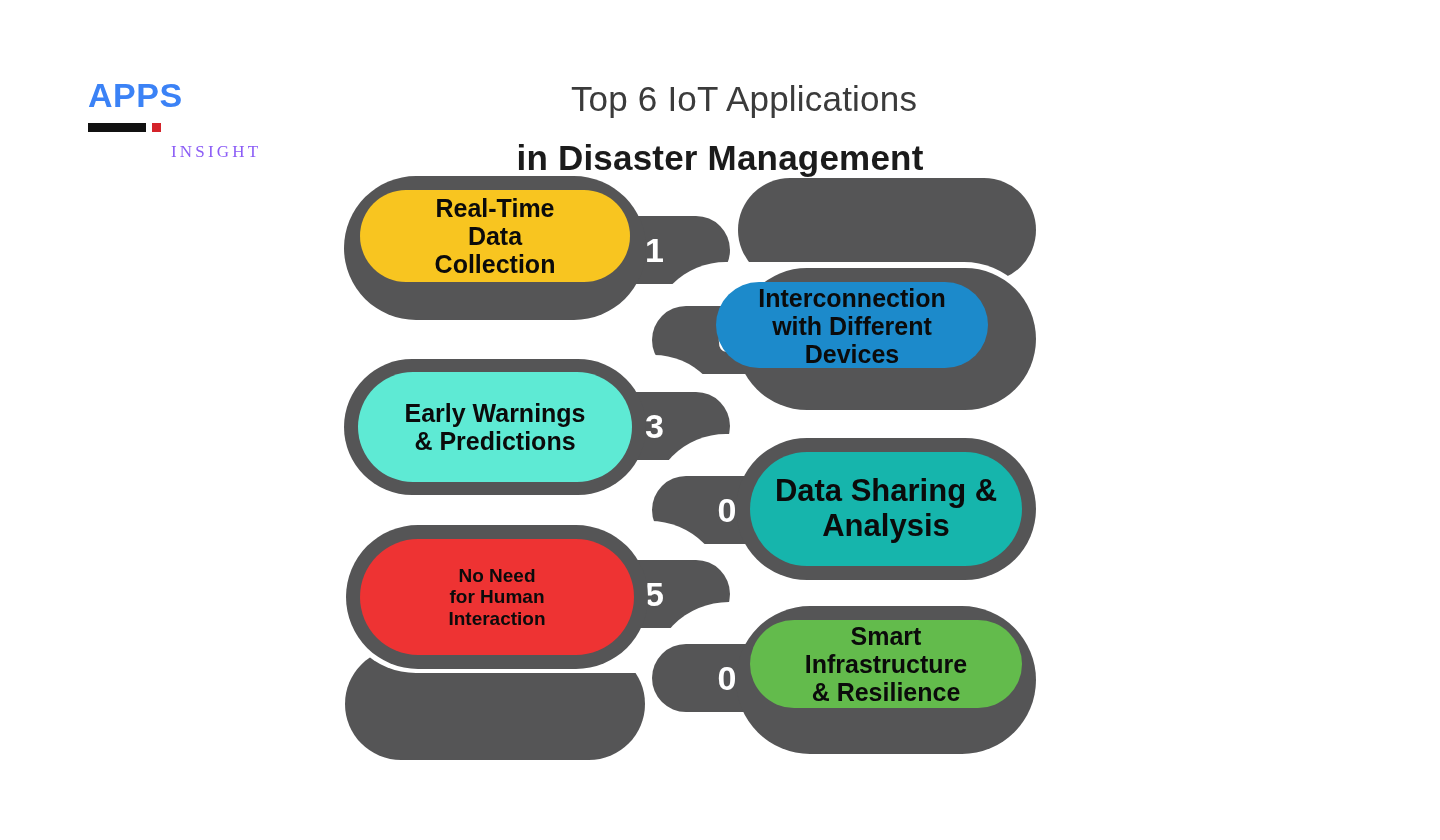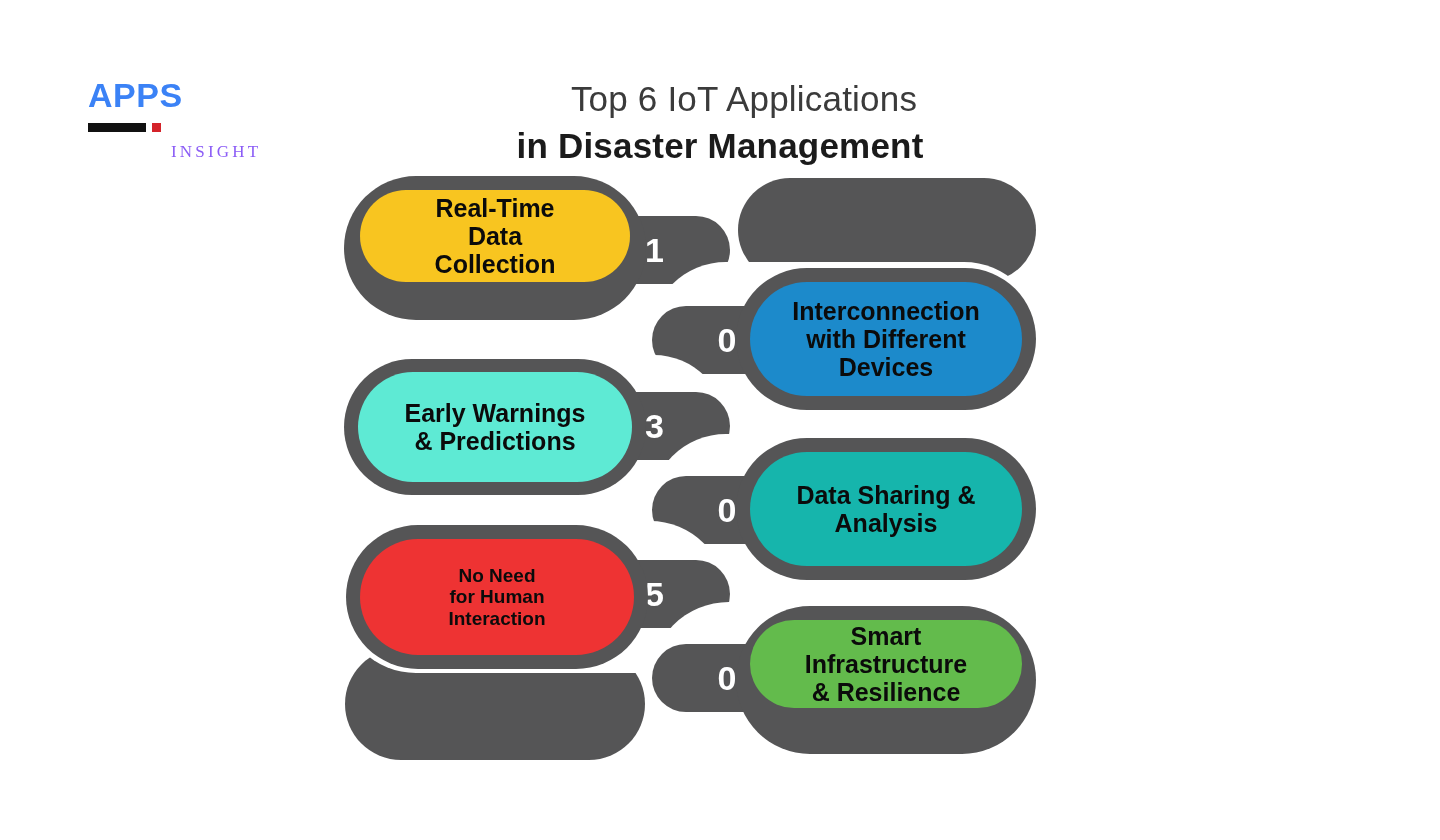--- a/index.html
+++ b/index.html
@@ -83,7 +83,7 @@
     color: #1b1b1b;
     letter-spacing: 0.2px;
     line-height: 44px;
-    margin-top: 4px;
+    margin-top: 16px;
   }
 
   

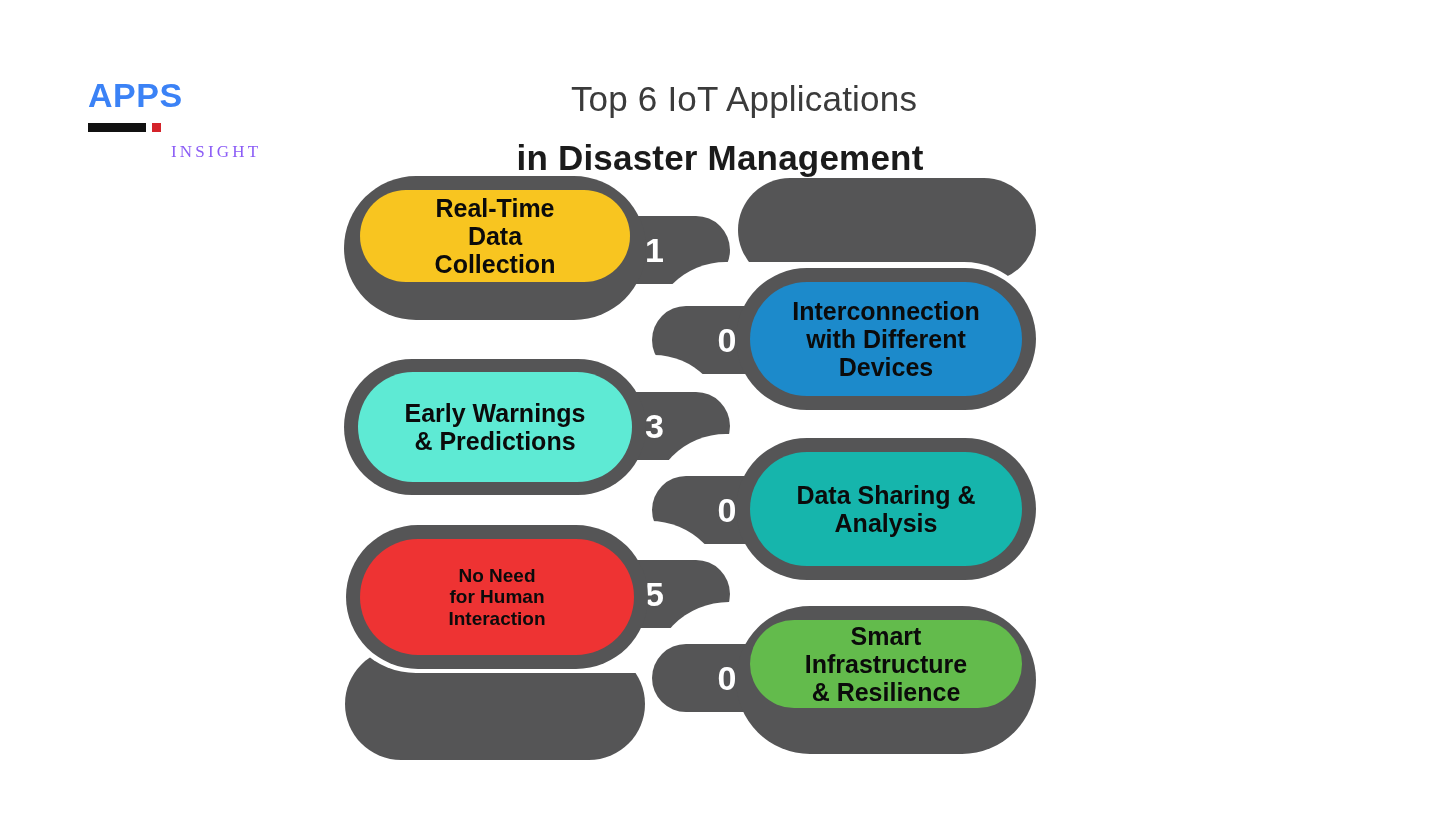--- a/index.html
+++ b/index.html
@@ -184,7 +184,7 @@
     <span class="num">02</span>
   </div>
   <div class="shape outer" style="left:736px; top:268px; width:300px; height:142px;"></div>
-  <div class="shape inner" style="left:750px; top:282px; width:272px; height:114px; background:#1c8acb;">
+  <div class="shape inner" style="left:716px; top:282px; width:272px; height:86px; background:#1c8acb;align-items:flex-end;">
     <span class="label" style="font-size:25px;">
       <span>Interconnection</span><br>
       <span>with Different</span><br>

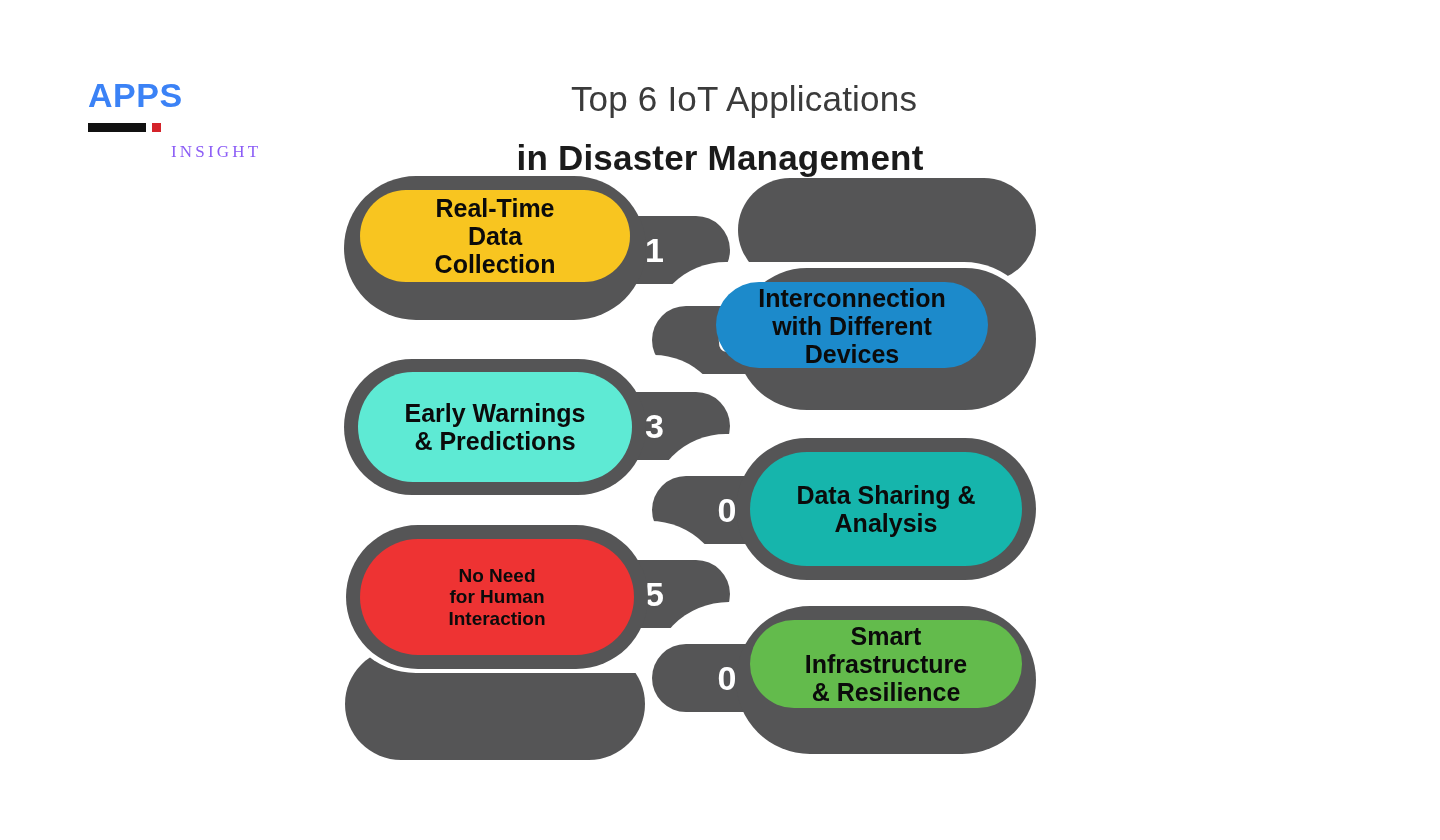--- a/index.html
+++ b/index.html
@@ -210,7 +210,7 @@
   </div>
   <div class="shape outer" style="left:736px; top:438px; width:300px; height:142px;"></div>
   <div class="shape inner" style="left:750px; top:452px; width:272px; height:114px; background:#16b5ac;">
-    <span class="label" style="font-size:25px;">
+    <span class="label" style="font-size:31px;">
       <span>Data Sharing &amp;</span><br>
       <span>Analysis</span>
     </span>

